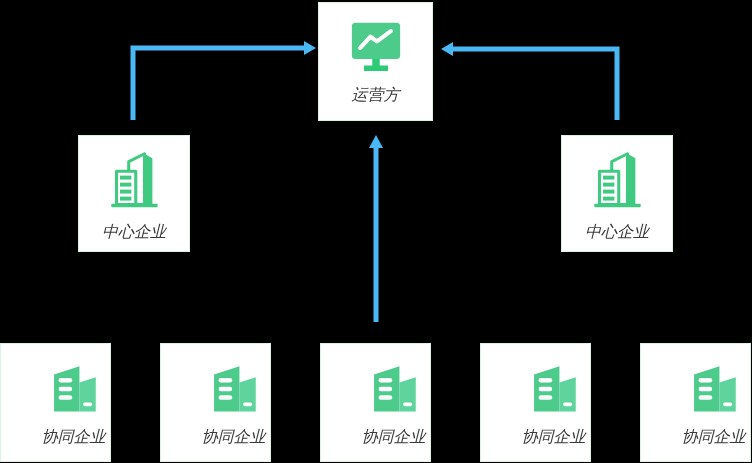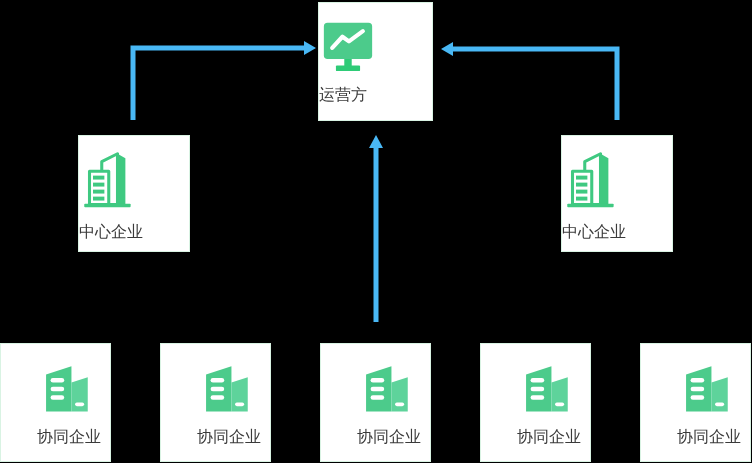--- a/index.html
+++ b/index.html
@@ -19,7 +19,7 @@
     background:var(--box-bg,#fff);
     border:1px solid var(--box-border,#d9f3e3);
     display:flex; flex-direction:column;
-    align-items:flex-start; justify-content:center;
+    align-items:center; justify-content:center;font-style:italic;
   }
   .node-label {
     font-size:16px;

